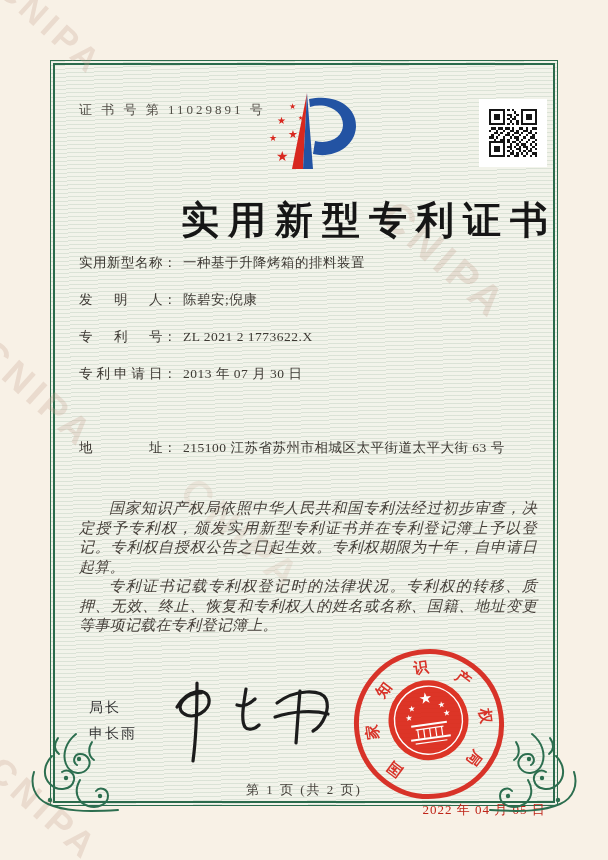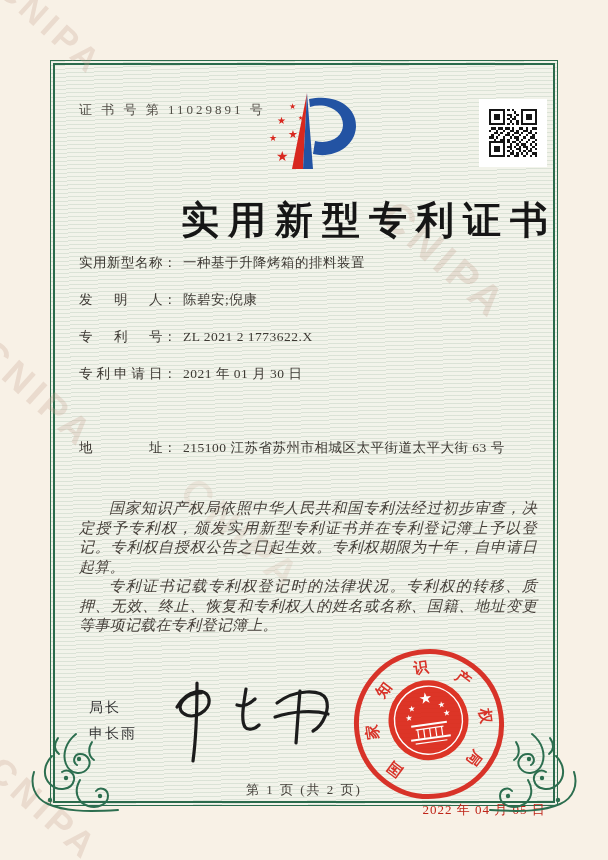--- a/index.html
+++ b/index.html
@@ -166,7 +166,7 @@
         <span class="flabel">专利号</span><span class="fcolon">：</span><span class="fvalue">ZL 2021 2 1773622.X</span>
       </div>
       <div class="field" style="top:304px;">
-        <span class="flabel">专利申请日</span><span class="fcolon">：</span><span class="fvalue">2021 年 01 月 30 日</span>
+        <span class="flabel">专利申请日</span><span class="fcolon">：</span><span class="fvalue">2013 年 07 月 30 日</span>
       </div>
       <div class="field" style="top:378px;">
         <span class="flabel">地址</span><span class="fcolon">：</span><span class="fvalue">215100 江苏省苏州市相城区太平街道太平大街 63 号</span>

